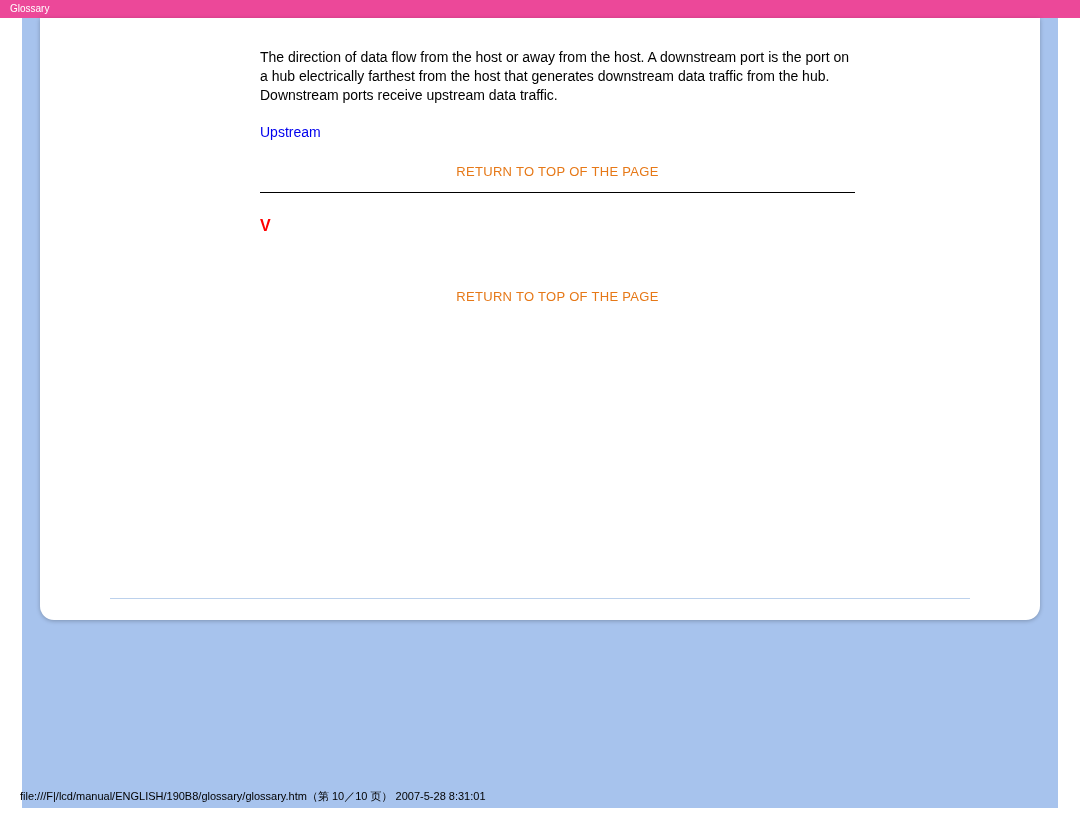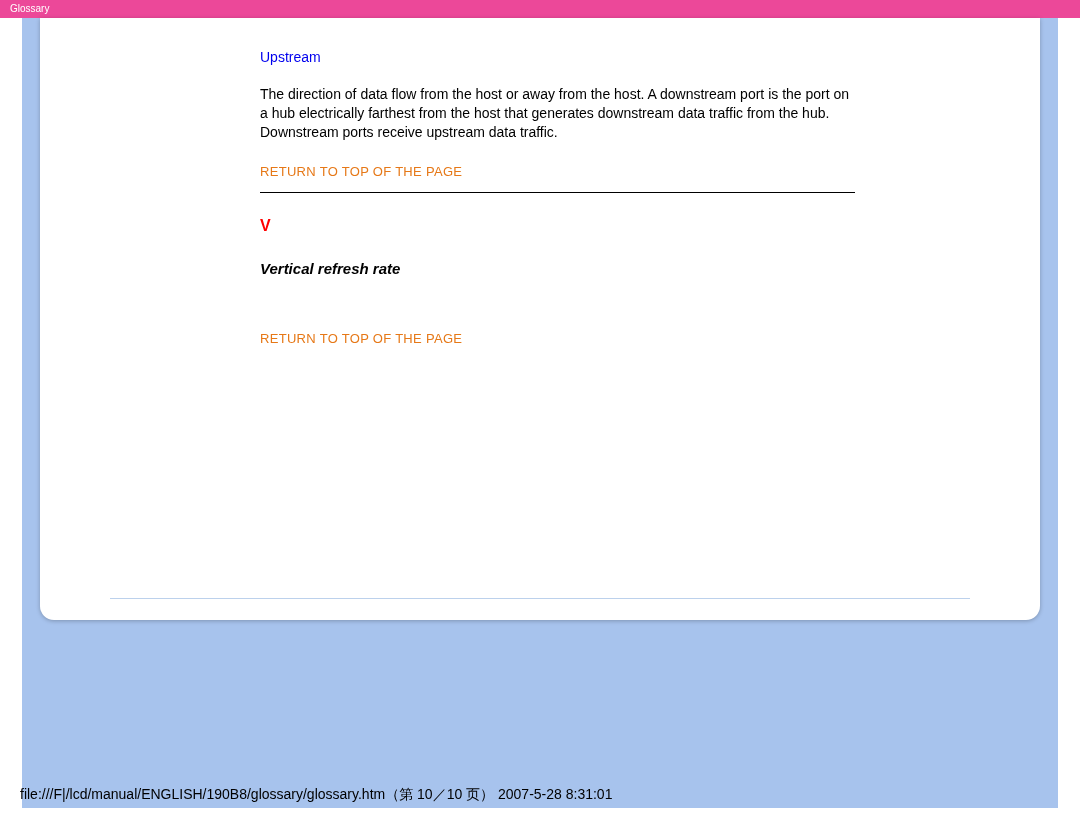--- a/index.html
+++ b/index.html
@@ -43,9 +43,9 @@
   <div class="paper-wrap">
     <div class="paper">
 
+      <p class="para">The direction of data flow from the host or away from the host. A downstream port is the port on a hub electrically farthest from the host that generates downstream data traffic from the hub. Downstream ports receive upstream data traffic.</p>
+
       <p class="para blue-term">Upstream</p>
-
-      <p class="para">The direction of data flow from the host or away from the host. A downstream port is the port on a hub electrically farthest from the host that generates downstream data traffic from the hub. Downstream ports receive upstream data traffic.</p>
 
 
       <div class="center-line">

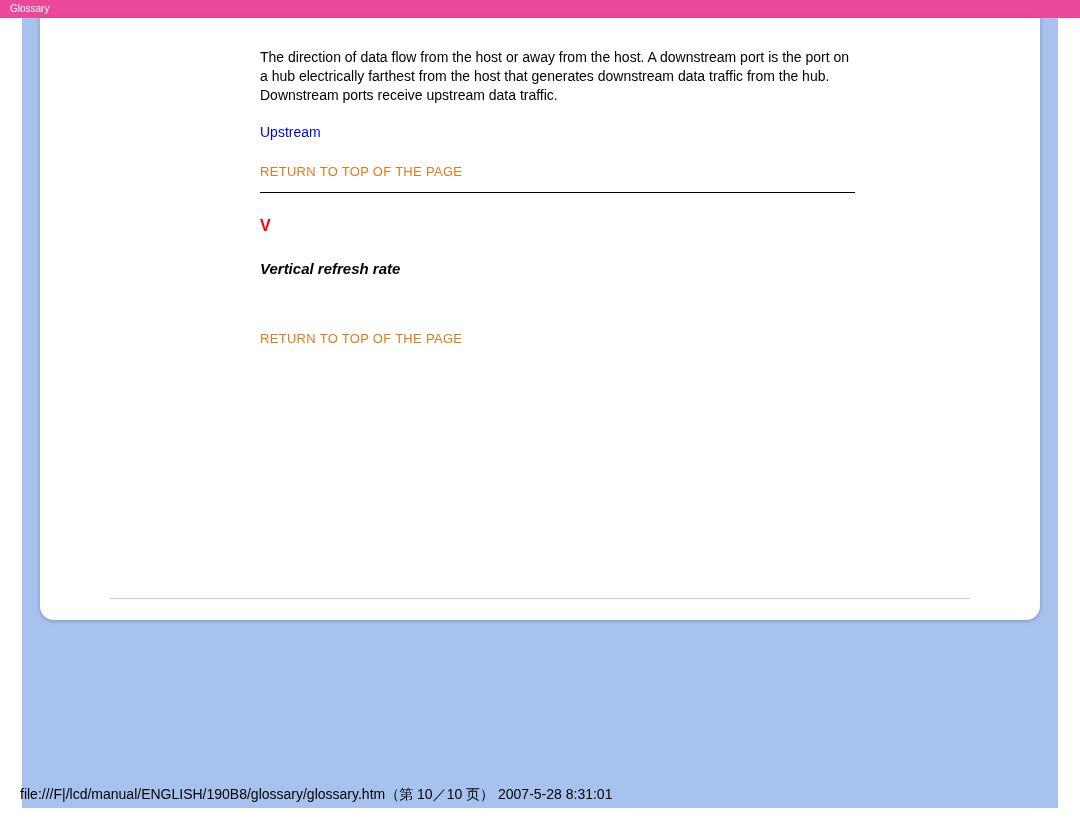--- a/index.html
+++ b/index.html
@@ -19,7 +19,7 @@
   }
   .para { margin-bottom:18px; }
   .blue-term { color:#0000ee; }
-  .center-line { text-align:left; margin:20px 0 12px 0; }
+  .center-line { text-align:center; margin:20px 0 12px 0; }
   .orange-link { color:#e67817; font-size:13px; letter-spacing:0.3px; cursor:pointer; }
   hr.rule { border:none; border-top:1px solid #000; margin:10px 0 22px 0; }
   .letter { color:#f00; font-weight:bold; font-size:16px; margin-bottom:22px; }

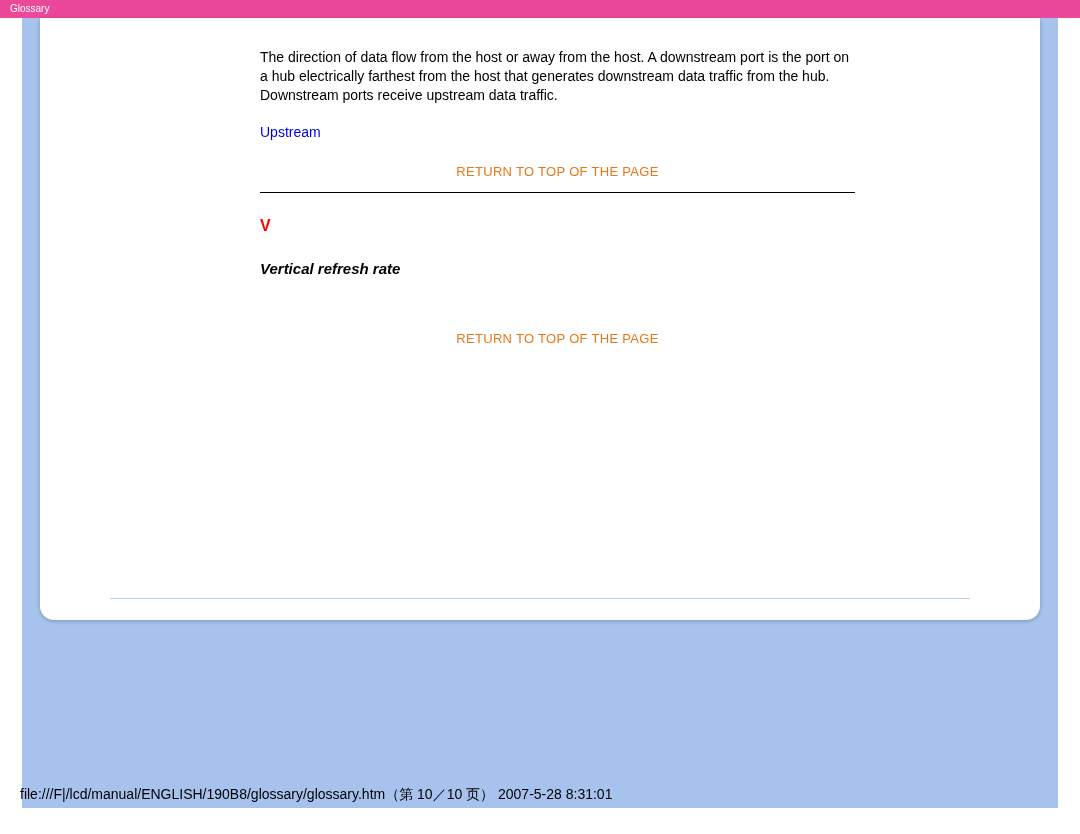--- a/index.html
+++ b/index.html
@@ -56,7 +56,6 @@
 
       <div class="letter">V</div>
 
-      <div class="term-title">Vertical refresh rate</div>
 
 
       <div class="center-line" style="margin-top:50px;">

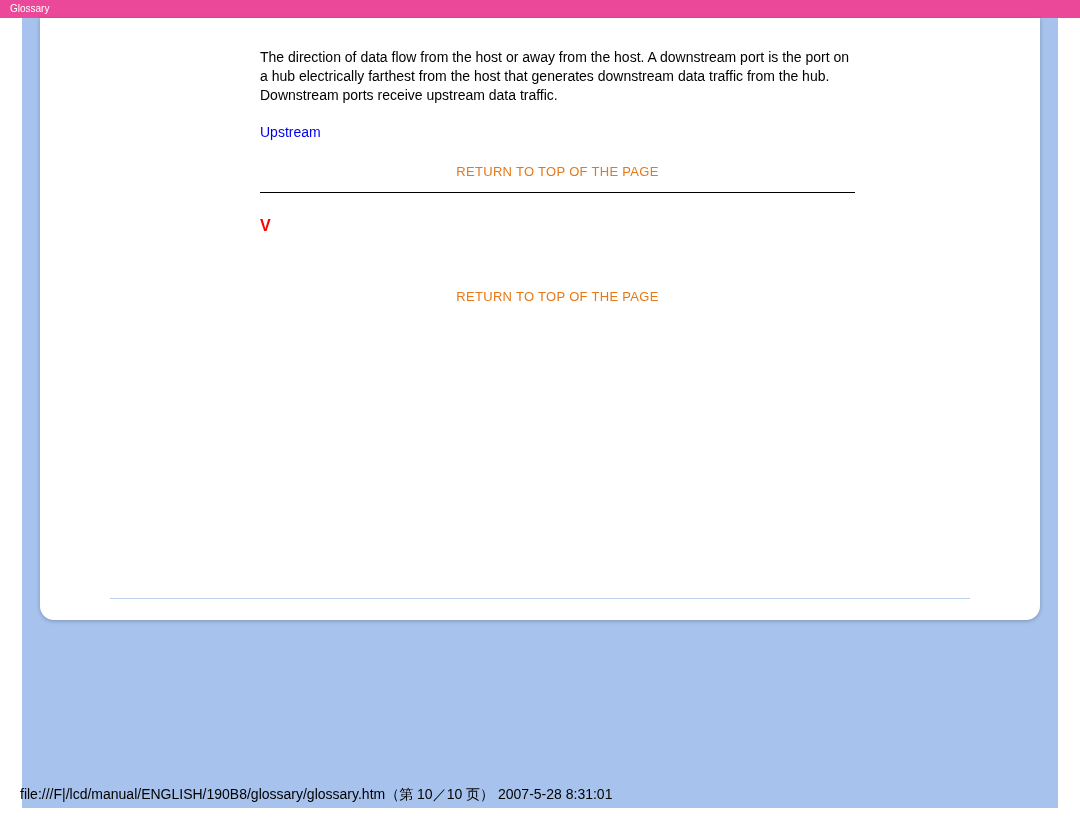--- a/index.html
+++ b/index.html
@@ -25,7 +25,7 @@
   .letter { color:#f00; font-weight:bold; font-size:16px; margin-bottom:22px; }
   .term-title { font-weight:bold; font-style:italic; font-size:15px; margin-bottom:14px; }
   .thin-sep { position:absolute; left:70px; right:70px; background:#bcd1ec; height:1px; }
-  .footer-line { position:absolute; left:20px; bottom:4px; font-size:14px; color:#000; }
+  .footer-line { position:absolute; left:20px; bottom:4px; font-size:11px; color:#000; }
   .foot-path { }
   .foot-meta { }
 </style>

